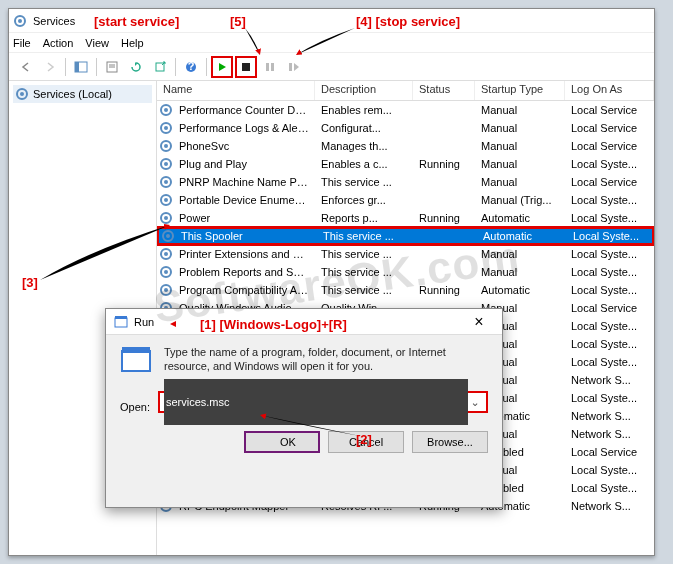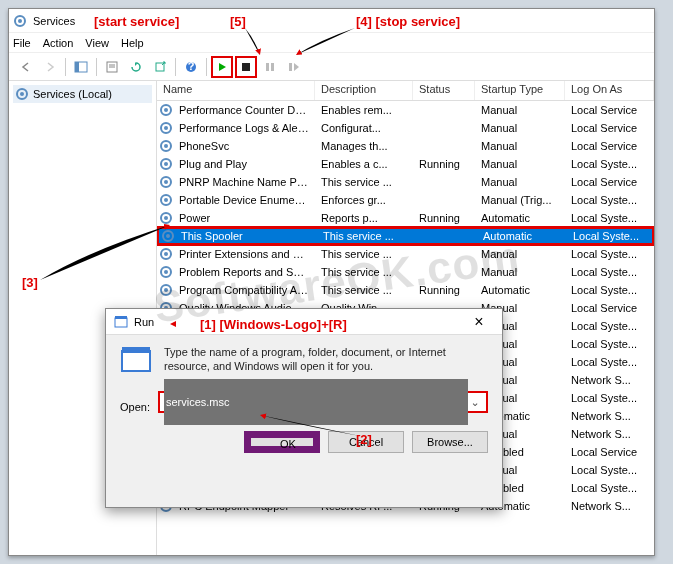--- a/index.html
+++ b/index.html
@@ -48,7 +48,7 @@
 .rundlg .openrow { display: flex; align-items: flex-end; padding: 4px 14px 0; gap: 8px; }
 .rundlg .openrow label { }
 .rundlg .combo { flex: 1; height: 22px; border: 2px solid #e00000; display: flex; align-items: center; padding: 0 4px; background: #fff; }
-.rundlg .combo input { border: none; outline: none; flex: 1; background: #737373; color:#fff; font-family: inherit; font-size: 11px; padding: 17px 2px; }
+.rundlg .combo input { border: none; outline: none; flex: 1; background: #404040; color:#fff; font-family: inherit; font-size: 11px; padding: 17px 2px; }
 .rundlg .combo .dd { width: 14px; text-align: center; color: #555; }
 .rundlg .btns { display: flex; justify-content: flex-end; gap: 8px; padding: 18px 14px 10px; }
 .rundlg .btn { width: 76px; height: 22px; background: #e1e1e1; border: 1px solid #adadad; }

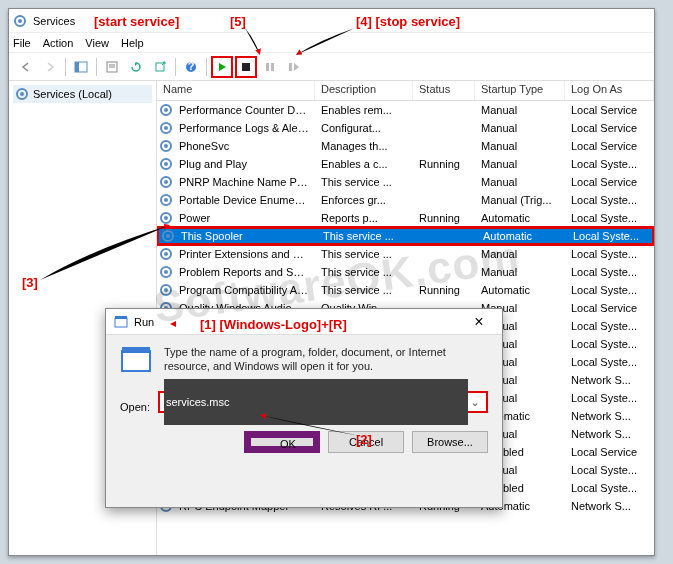--- a/index.html
+++ b/index.html
@@ -52,7 +52,7 @@
 .rundlg .combo .dd { width: 14px; text-align: center; color: #555; }
 .rundlg .btns { display: flex; justify-content: flex-end; gap: 8px; padding: 18px 14px 10px; }
 .rundlg .btn { width: 76px; height: 22px; background: #e1e1e1; border: 1px solid #adadad; }
-.rundlg .btn.primary { border: 7px solid #701a75; padding-left: 12px; }
+.rundlg .btn.primary { border: 2px solid #701a75; padding-left: 12px; }
 
 
 .anno { position: absolute; color: #e00000; font-weight: bold; font-size: 13px; z-index: 80; font-family: Arial, sans-serif; }

